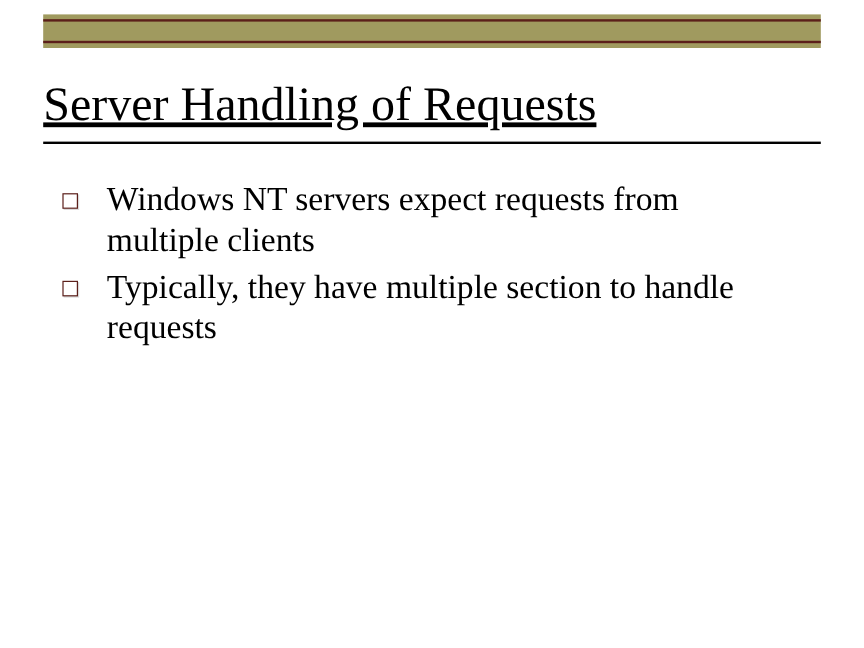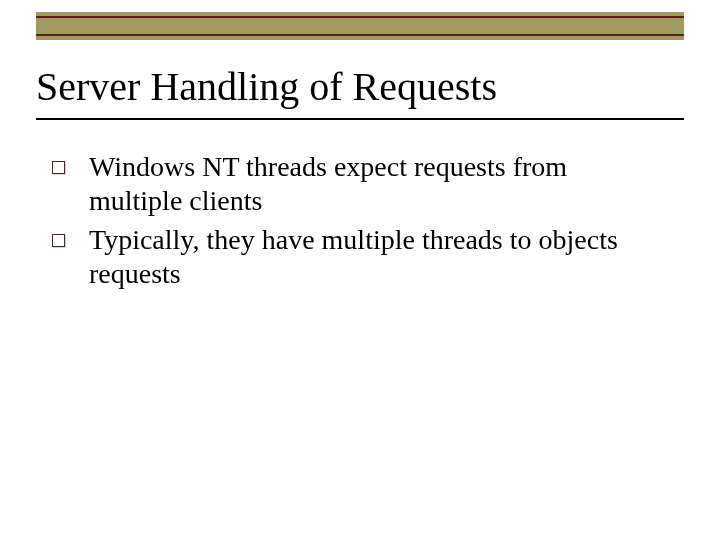--- a/index.html
+++ b/index.html
@@ -48,6 +48,7 @@
     font-size: 40px;
     line-height: 1.15;
     font-weight: 400;
+    text-decoration: underline;
   }
   .title-rule {
     position: absolute;

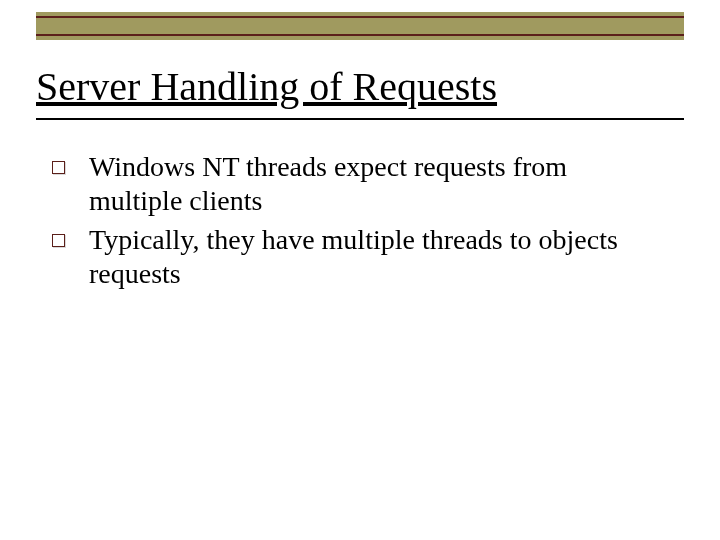--- a/index.html
+++ b/index.html
@@ -100,7 +100,7 @@
   <div class="content">
     <div class="item">
       <div class="bullet"></div>
-      <div class="text">Windows NT threads expect requests from multiple clients</div>
+      <div class="text">Windows NT servers expect requests from multiple clients</div>
     </div>
     <div class="item">
       <div class="bullet"></div>

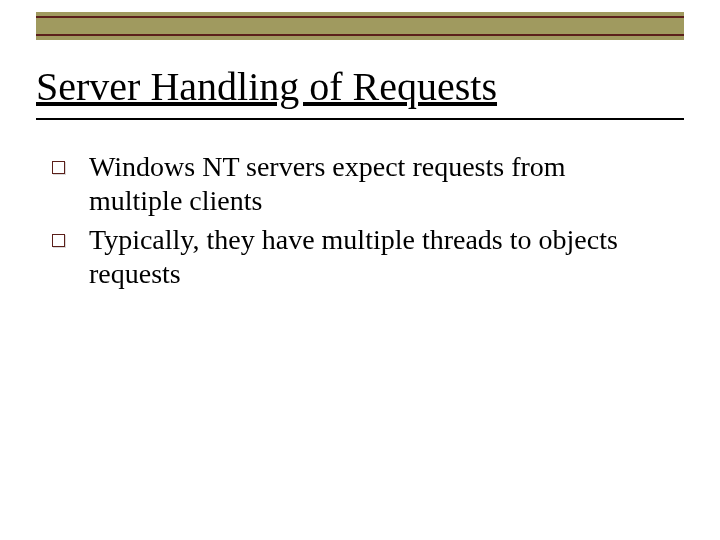--- a/index.html
+++ b/index.html
@@ -104,7 +104,7 @@
     </div>
     <div class="item">
       <div class="bullet"></div>
-      <div class="text">Typically, they have multiple threads to objects requests</div>
+      <div class="text">Typically, they have multiple section to handle requests</div>
     </div>
   </div>
 

